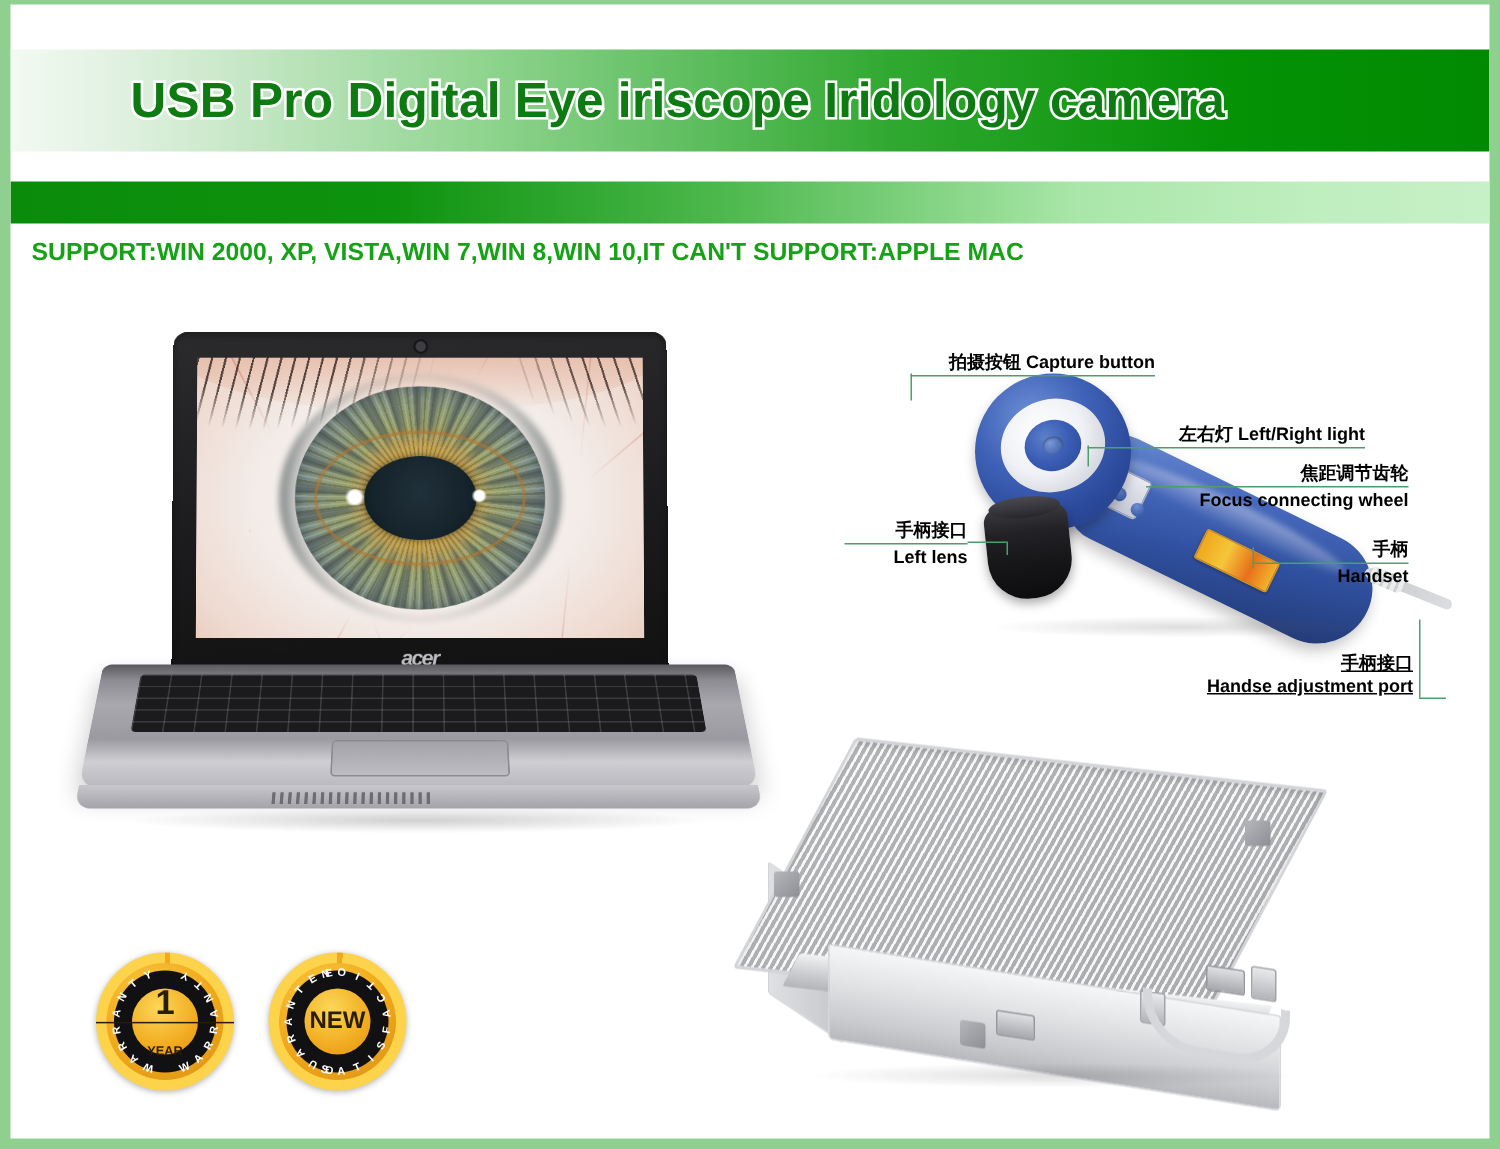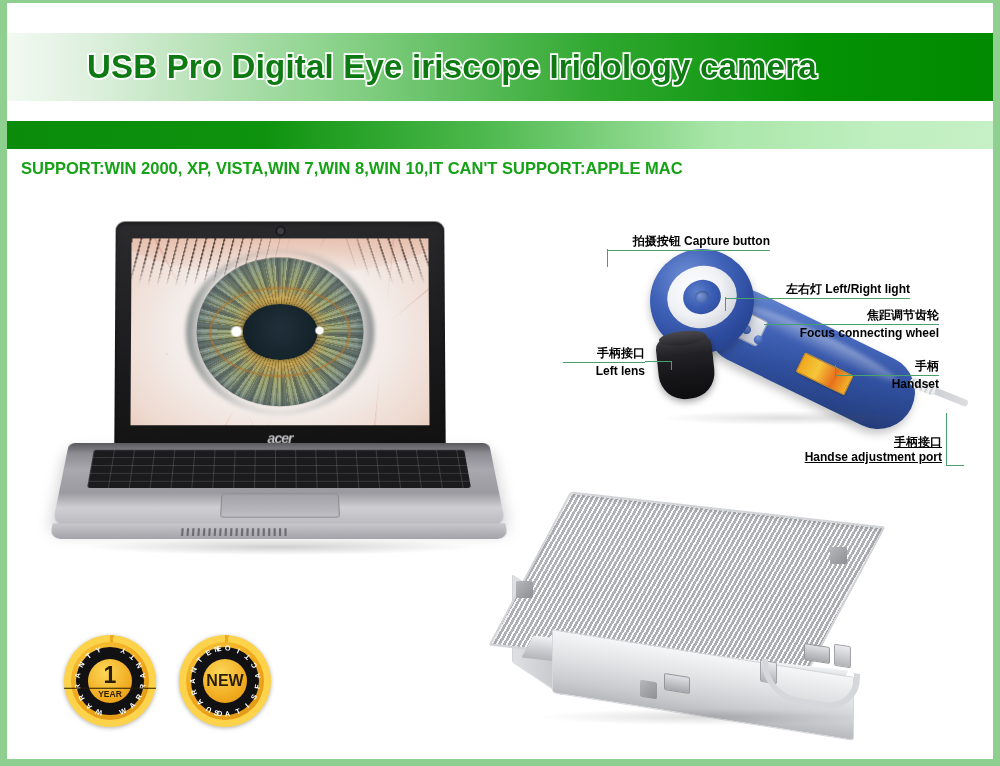--- a/index.html
+++ b/index.html
@@ -365,7 +365,7 @@
   }
   .seal .big{font-size:23px;display:block;}
   .seal .small{
-    font-size:8.5px;display:block;margin-top:1px;padding-top:1px;
+    font-size:8.5px;display:block;margin-top:1px;padding-top:14px;
     border-top:1.4px solid #2a1d05;
   }
   .seal .newtxt{font-size:16px;display:block;color:#2a1d05;}

